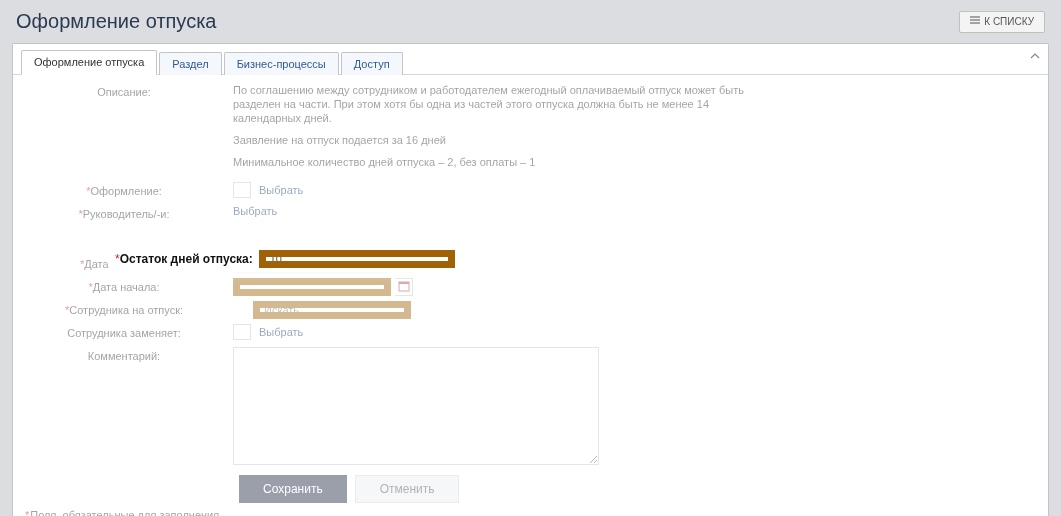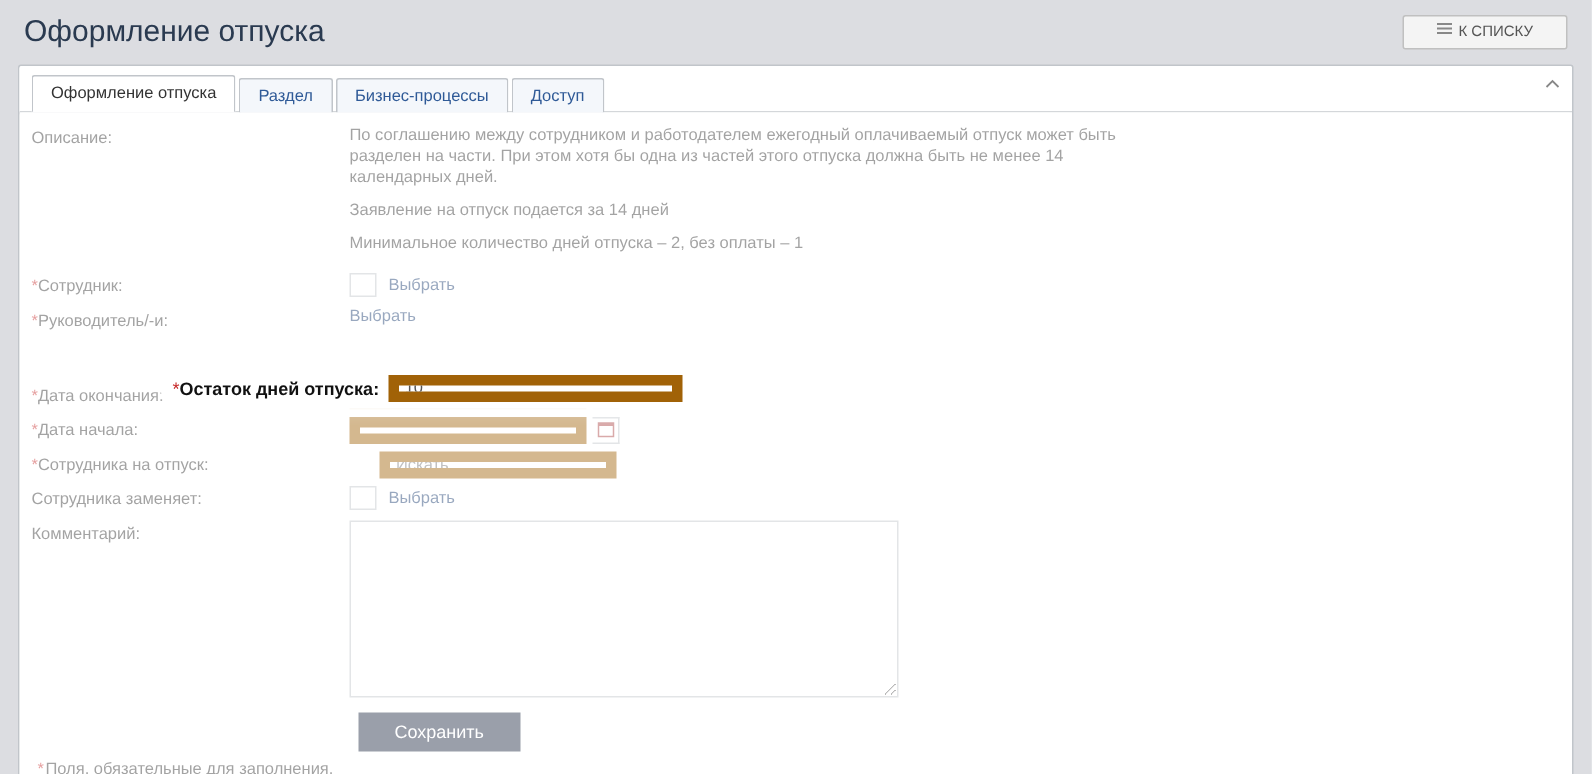--- a/index.html
+++ b/index.html
@@ -18,7 +18,7 @@
   .header h1 { font-weight: normal; font-size: 20px; color: #2a3a50; margin: 0; }
   .to-list-btn {
     background: #f4f4f4; border: 1px solid #c0c0c0; color: #555;
-    font-size: 10px; padding: 4px 22px; border-radius: 2px; cursor: pointer;
+    font-size: 10px; padding: 4px 10px; border-radius: 2px; cursor: pointer;
     display: flex; align-items: center; gap: 4px;
   }
   .to-list-btn svg { width: 10px; height: 10px; }

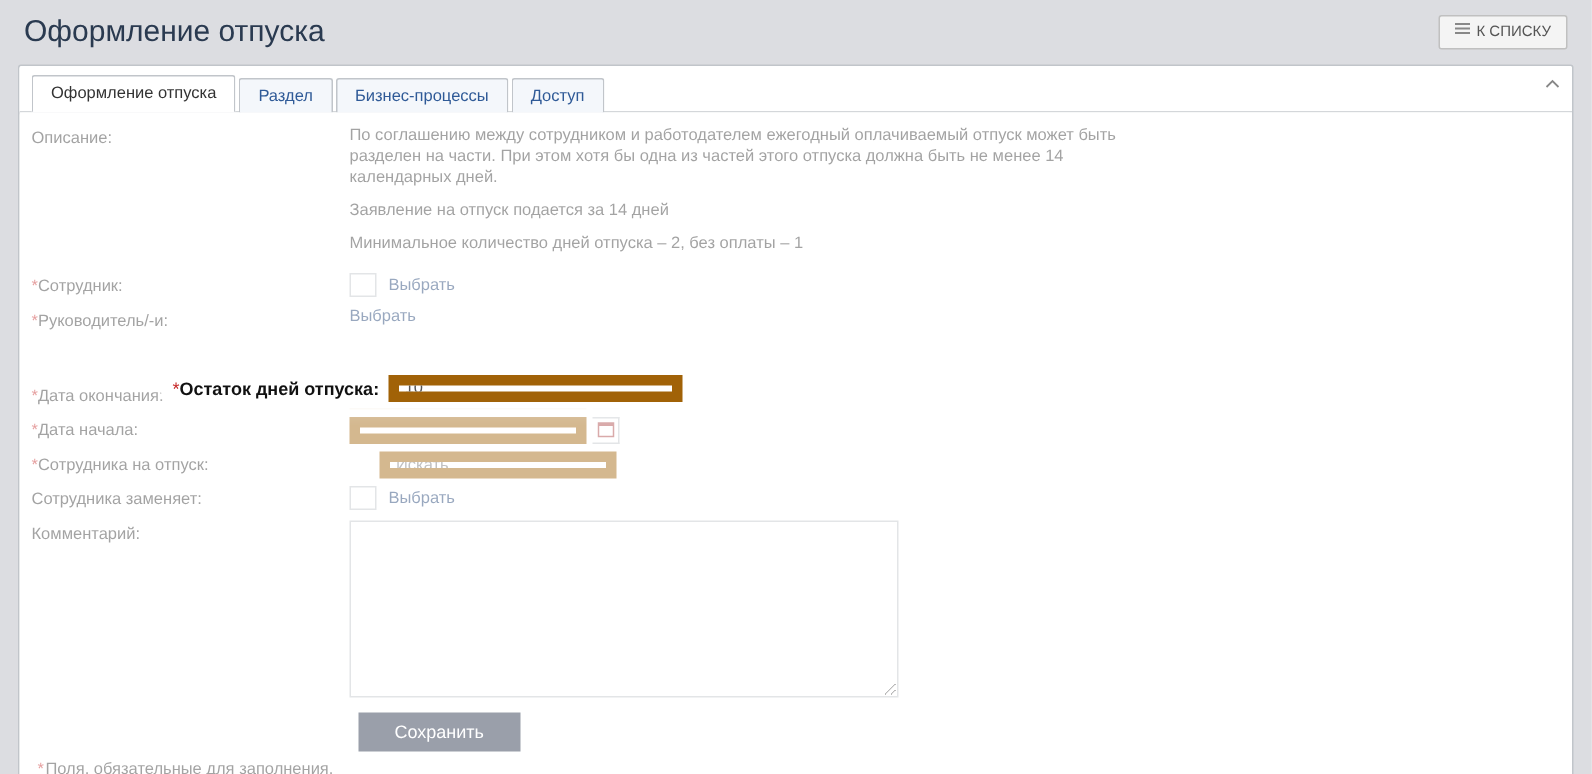--- a/index.html
+++ b/index.html
@@ -65,7 +65,7 @@
   }
   .row { display: flex; align-items: flex-start; margin-bottom: 5px; }
   .row-label {
-    width: 212px; text-align: left; padding-right: 6px;
+    width: 212px; text-align: center; padding-right: 6px;
     color: #333; font-size: 11px; line-height: 18px;
   }
   .req { color: #c62828; }

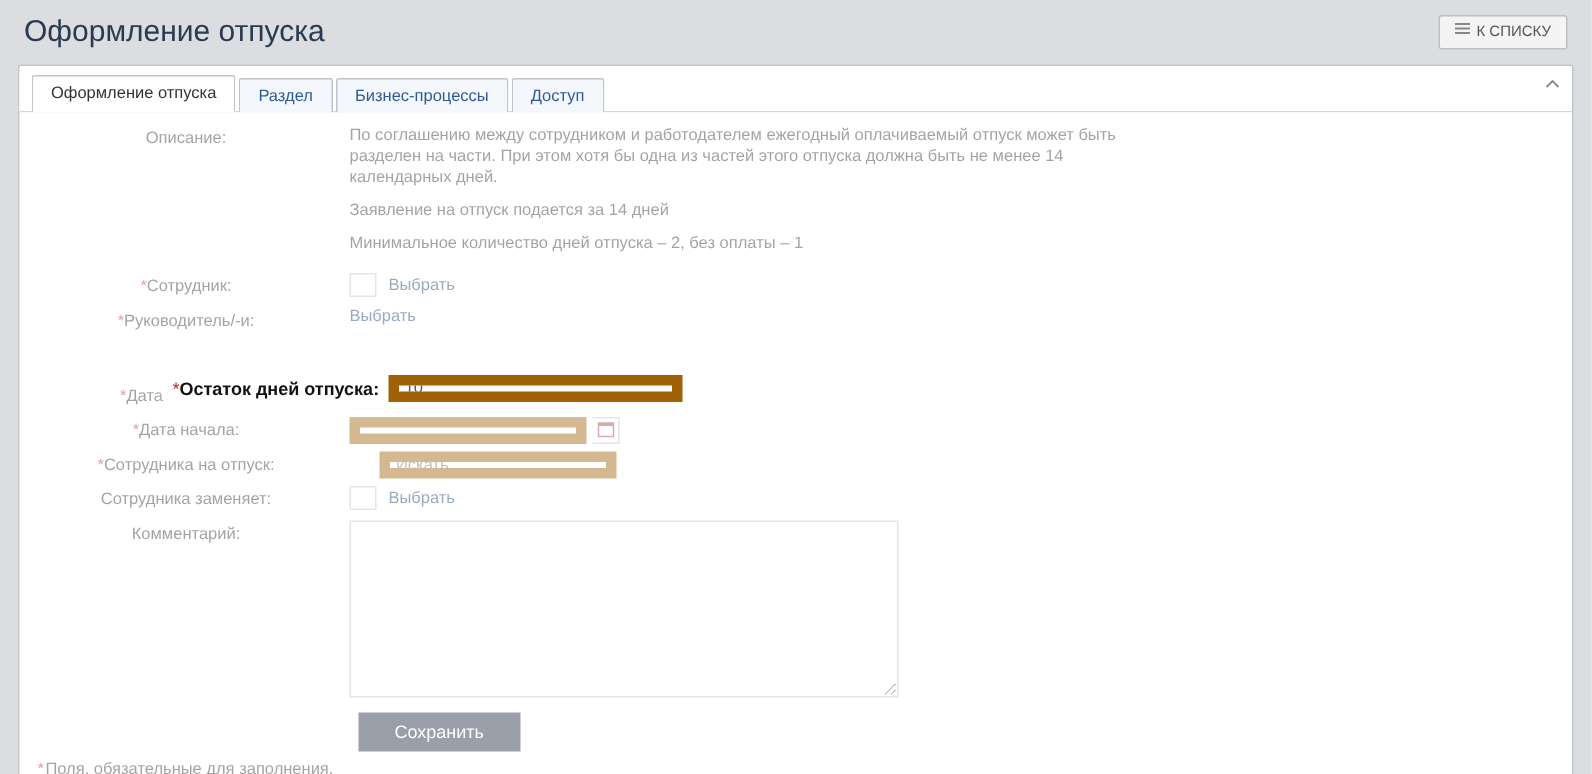--- a/index.html
+++ b/index.html
@@ -150,7 +150,7 @@
         <div class="row-label">Описание:</div>
         <div class="desc-text">
           <p>По соглашению между сотрудником и работодателем ежегодный оплачиваемый отпуск может быть разделен на части. При этом хотя бы одна из частей этого отпуска должна быть не менее 14 календарных дней.</p>
-          <p>Заявление на отпуск подается за 14 дней</p>
+          <p>Заявление на отпуск подается за 16 дней</p>
           <p>Минимальное количество дней отпуска – 2, без оплаты – 1</p>
         </div>
       </div>

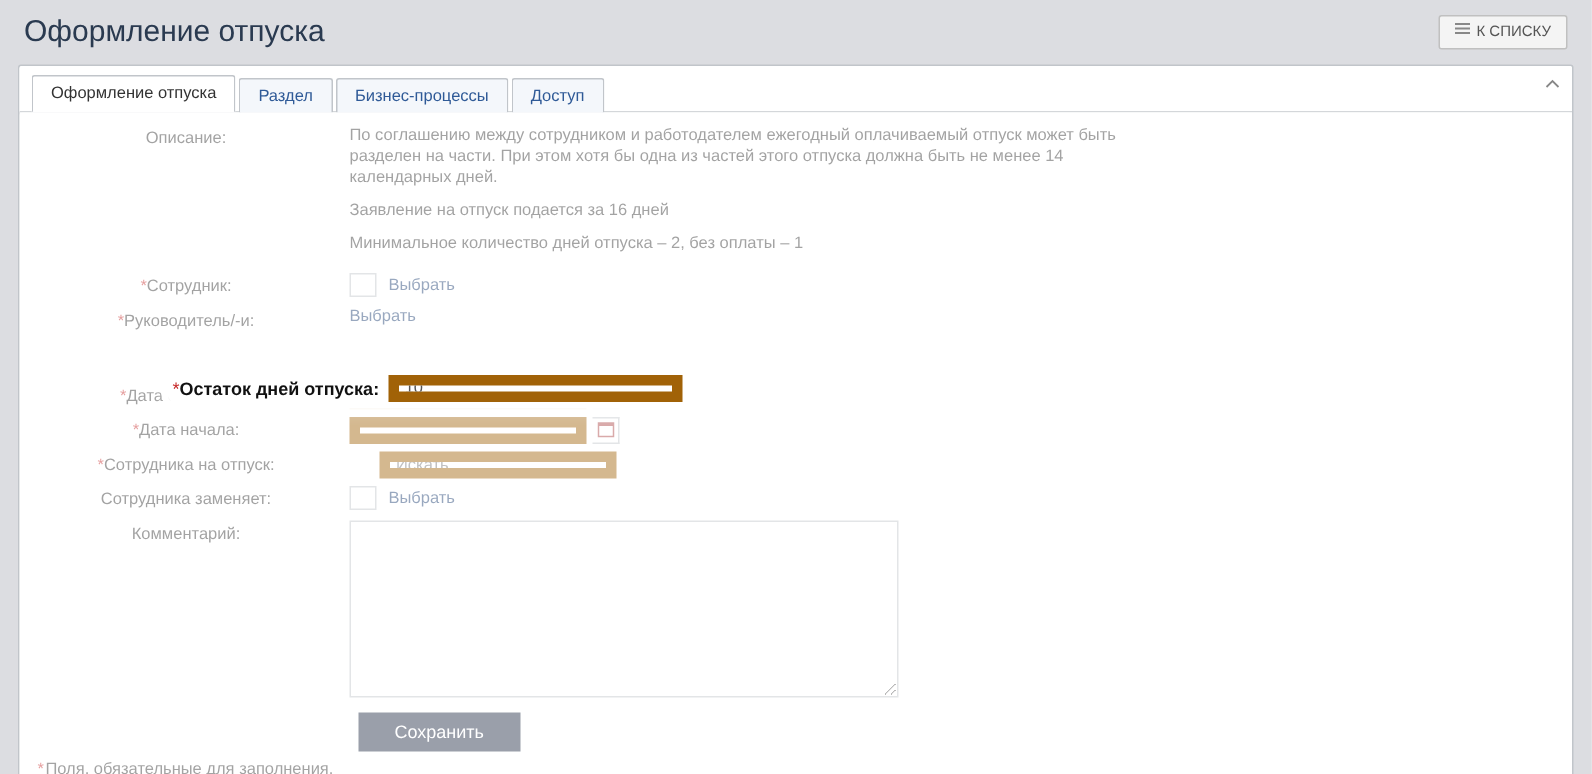--- a/index.html
+++ b/index.html
@@ -156,7 +156,7 @@
       </div>
 
       <div class="row">
-        <div class="row-label"><span class="req">*</span><span>Сотрудник:</span></div>
+        <div class="row-label"><span class="req">*</span><span>Оформление:</span></div>
         <div class="row-field">
           <div class="select-swatch"></div>
           <span class="link-text">Выбрать</span>

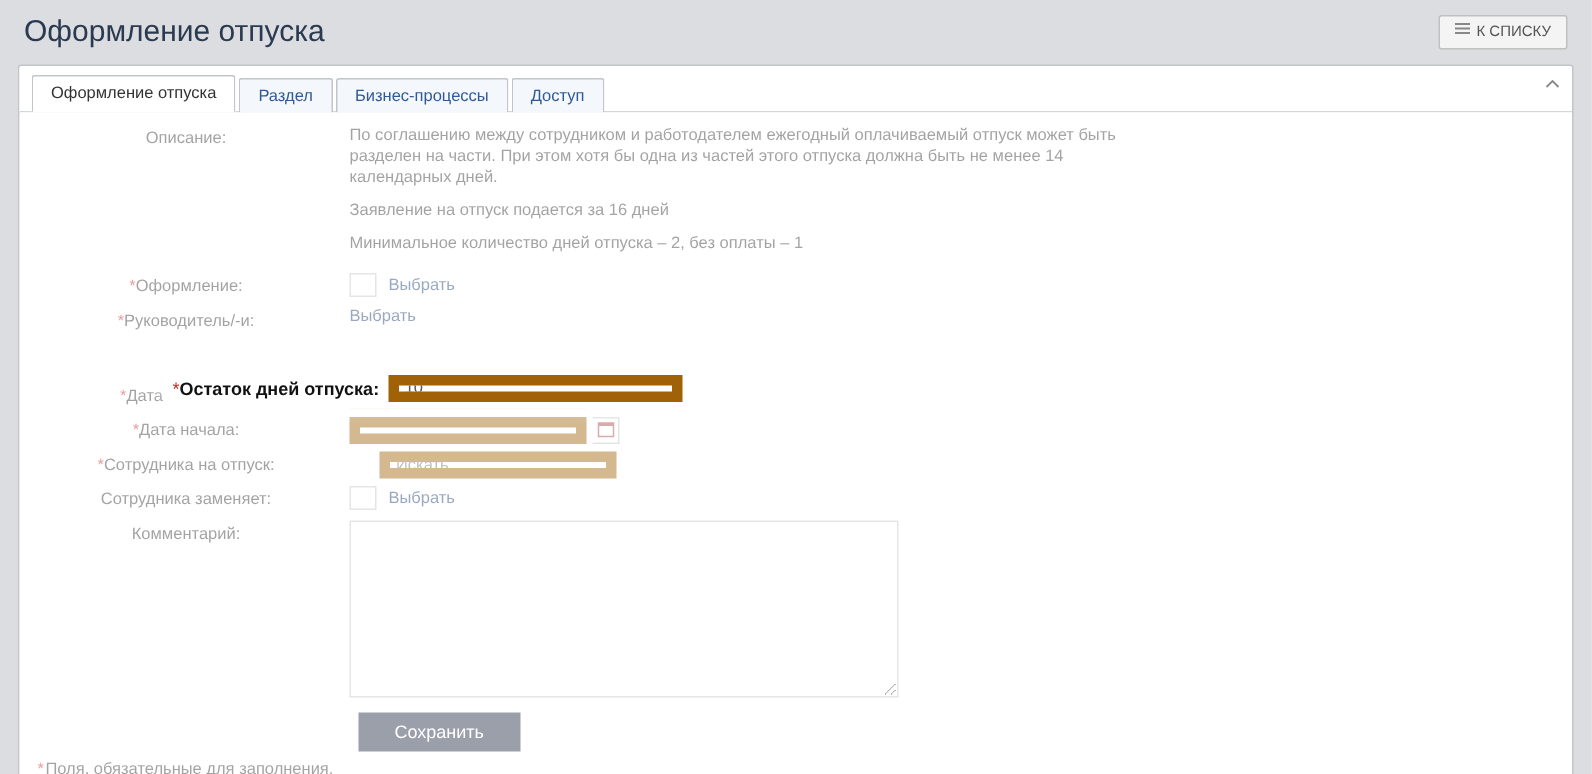--- a/index.html
+++ b/index.html
@@ -226,6 +226,7 @@
 
       <div class="actions">
         <button class="btn btn-primary">Сохранить</button>
+        <button class="btn btn-secondary">Отменить</button>
       </div>
 
       <div class="footnote">

